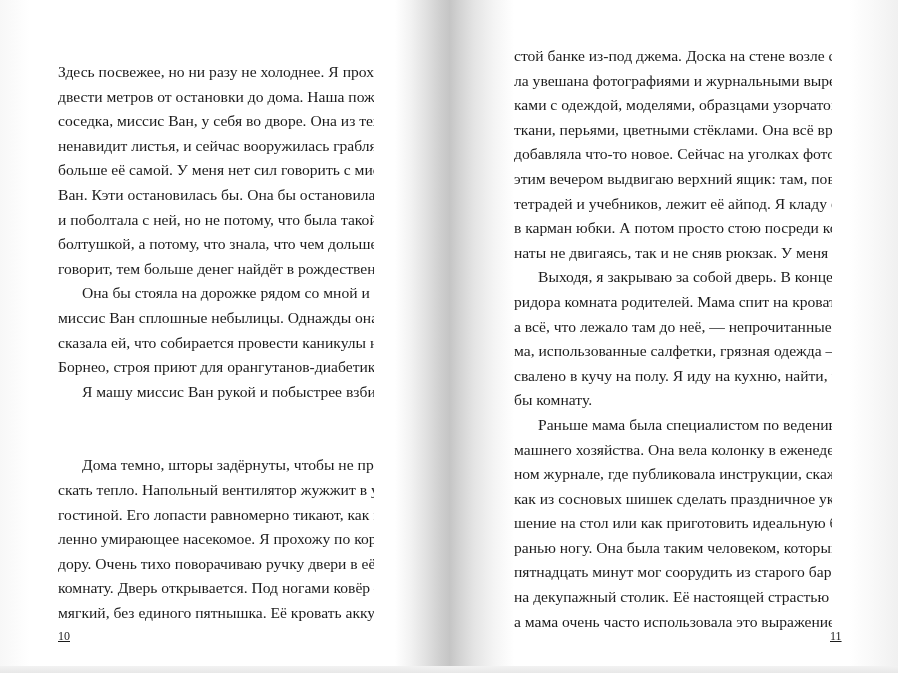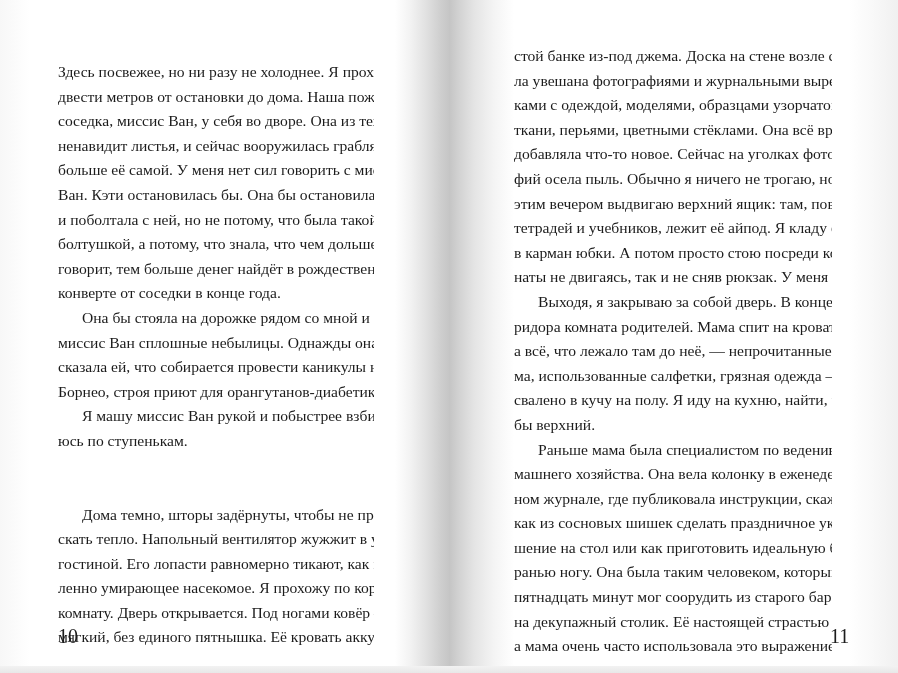--- a/index.html
+++ b/index.html
@@ -136,7 +136,6 @@
       <span class="line">ками с одеждой, моделями, образцами узорчатой</span>
       <span class="line">ткани, перьями, цветными стёклами. Она всё время</span>
       <span class="line">добавляла что-то новое. Сейчас на уголках фотогра-</span>
-      <span class="line">фий осела пыль. Обычно я ничего не трогаю, но</span>
       <span class="line">этим вечером выдвигаю верхний ящик: там, поверх</span>
       <span class="line">тетрадей и учебников, лежит её айпод. Я кладу его</span>
       <span class="line">в карман юбки. А потом просто стою посреди ком-</span>

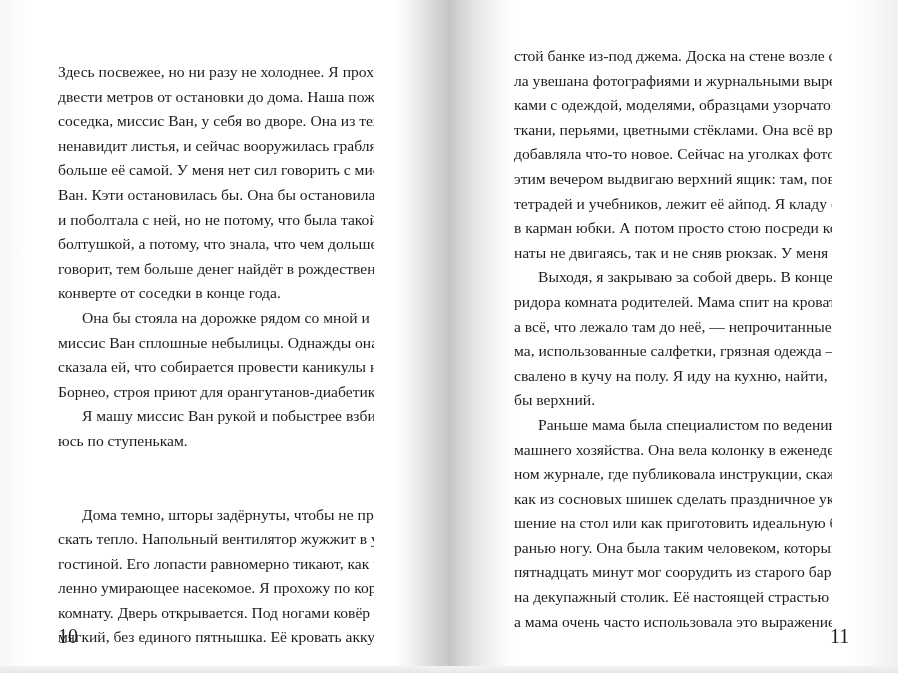--- a/index.html
+++ b/index.html
@@ -105,7 +105,6 @@
       <span class="line">и поболтала с ней, но не потому, что была такой уж</span>
       <span class="line">болтушкой, а потому, что знала, что чем дольше по-</span>
       <span class="line">говорит, тем больше денег найдёт в рождественском</span>
-      <span class="line last">конверте от соседки в конце года.</span>
 
       <span class="line indent">Она бы стояла на дорожке рядом со мной и плела</span>
       <span class="line">миссис Ван сплошные небылицы. Однажды она рас-</span>

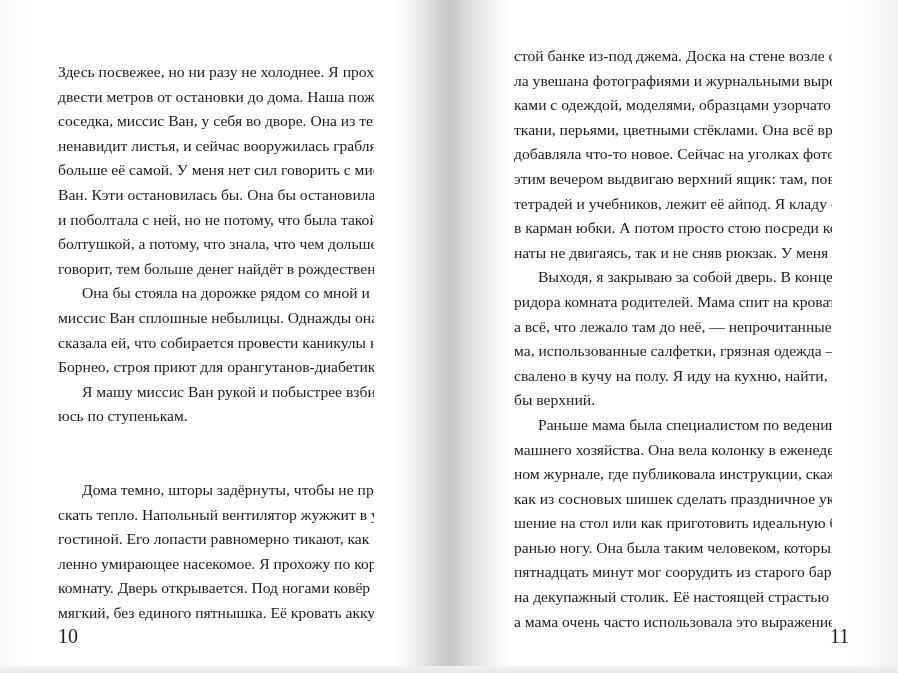--- a/index.html
+++ b/index.html
@@ -145,7 +145,7 @@
       <span class="line">а всё, что лежало там до неё, — непрочитанные пись-</span>
       <span class="line">ма, использованные салфетки, грязная одежда —</span>
       <span class="line">свалено в кучу на полу. Я иду на кухню, найти, что</span>
-      <span class="line last">бы верхний.</span>
+      <span class="line last">бы комнату.</span>
 
       <span class="line indent">Раньше мама была специалистом по ведению до-</span>
       <span class="line">машнего хозяйства. Она вела колонку в еженедель-</span>

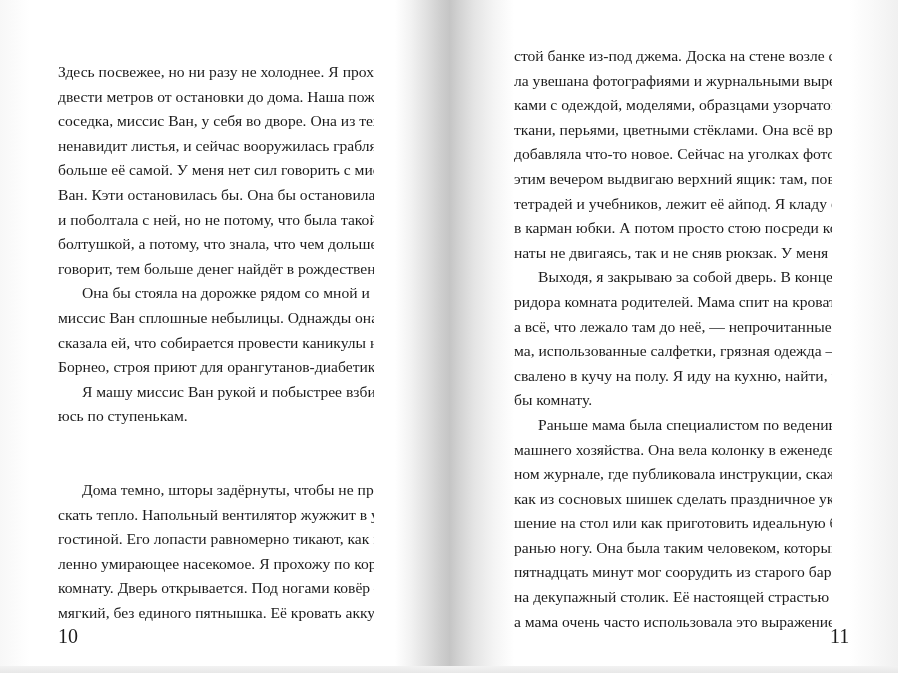--- a/index.html
+++ b/index.html
@@ -112,7 +112,6 @@
       <span class="line last">Борнео, строя приют для орангутанов-диабетиков.</span>
 
       <span class="line indent">Я машу миссис Ван рукой и побыстрее взбира-</span>
-      <span class="line last">юсь по ступенькам.</span>
 
       <span class="gap"></span>
 

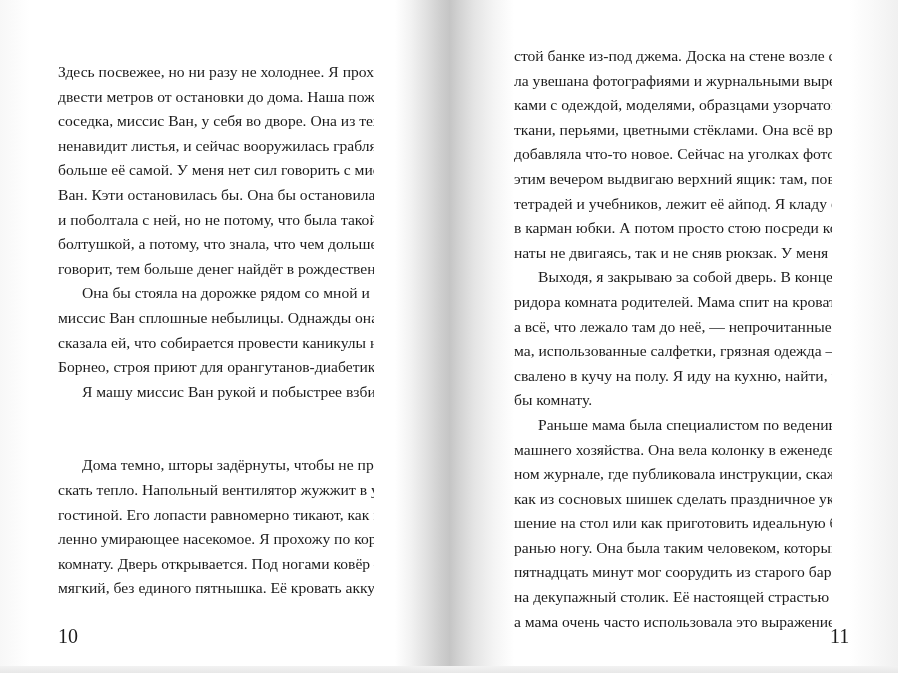--- a/index.html
+++ b/index.html
@@ -119,6 +119,7 @@
       <span class="line">скать тепло. Напольный вентилятор жужжит в углу</span>
       <span class="line">гостиной. Его лопасти равномерно тикают, как мед-</span>
       <span class="line">ленно умирающее насекомое. Я прохожу по кори-</span>
+      <span class="line">дору. Очень тихо поворачиваю ручку двери в её</span>
       <span class="line">комнату. Дверь открывается. Под ногами ковёр —</span>
       <span class="line">мягкий, без единого пятнышка. Её кровать аккурат-</span>
 

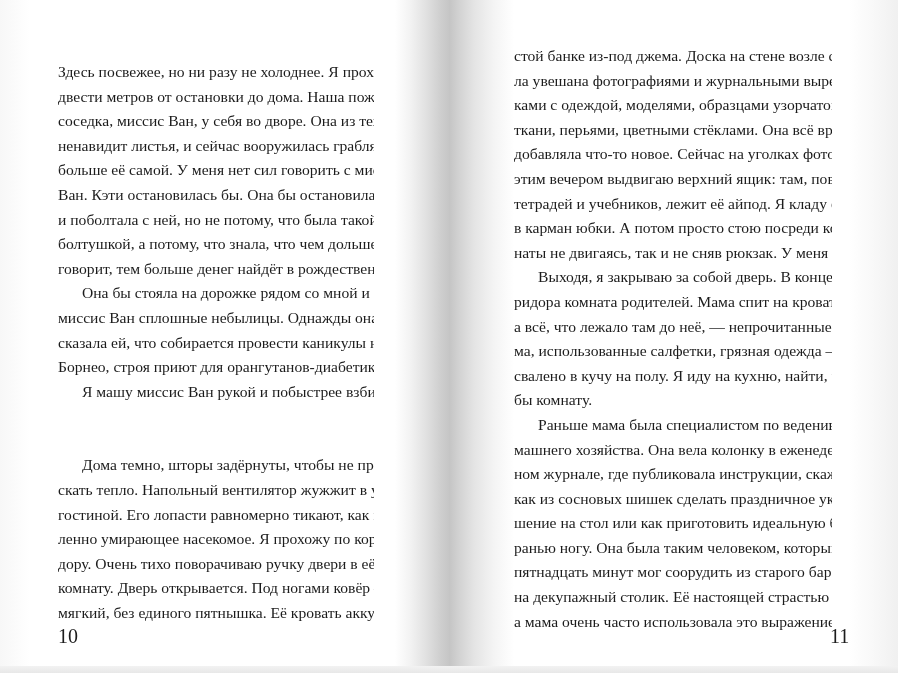--- a/index.html
+++ b/index.html
@@ -81,9 +81,10 @@
     .page-number {
       position: absolute;
       top: 626px;
-      font-size: 20px;
+      font-size: 12px;
       line-height: 20px;
       color: #1c1c1c;
+      text-decoration: underline;
     }
     .page-left .page-number { left: 58px; }
     .page-right .page-number { left: 381px; }

